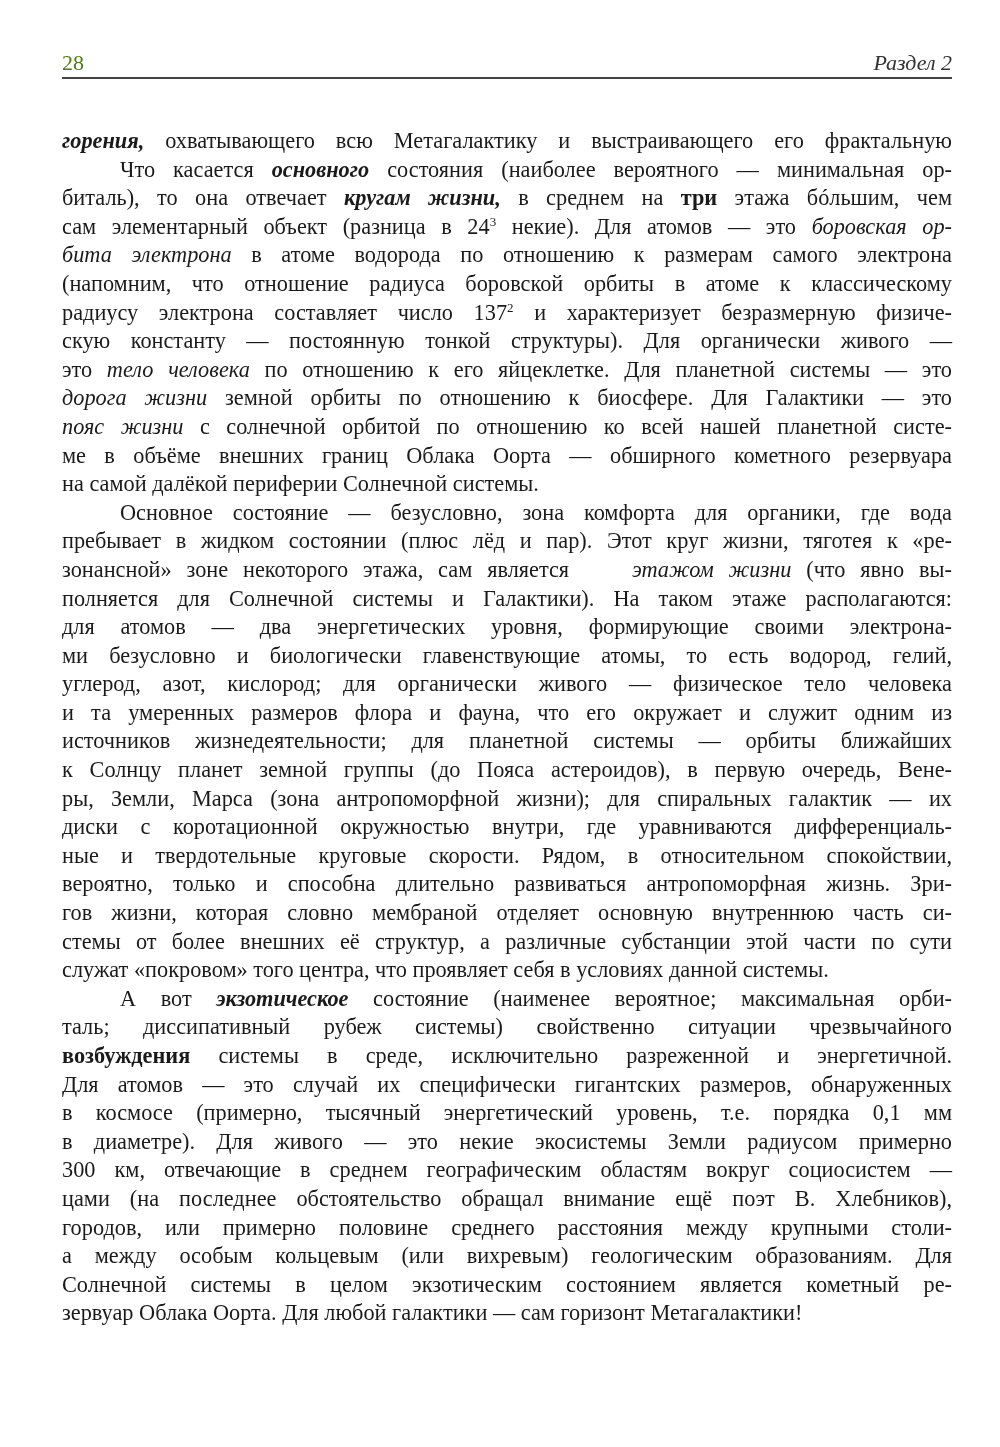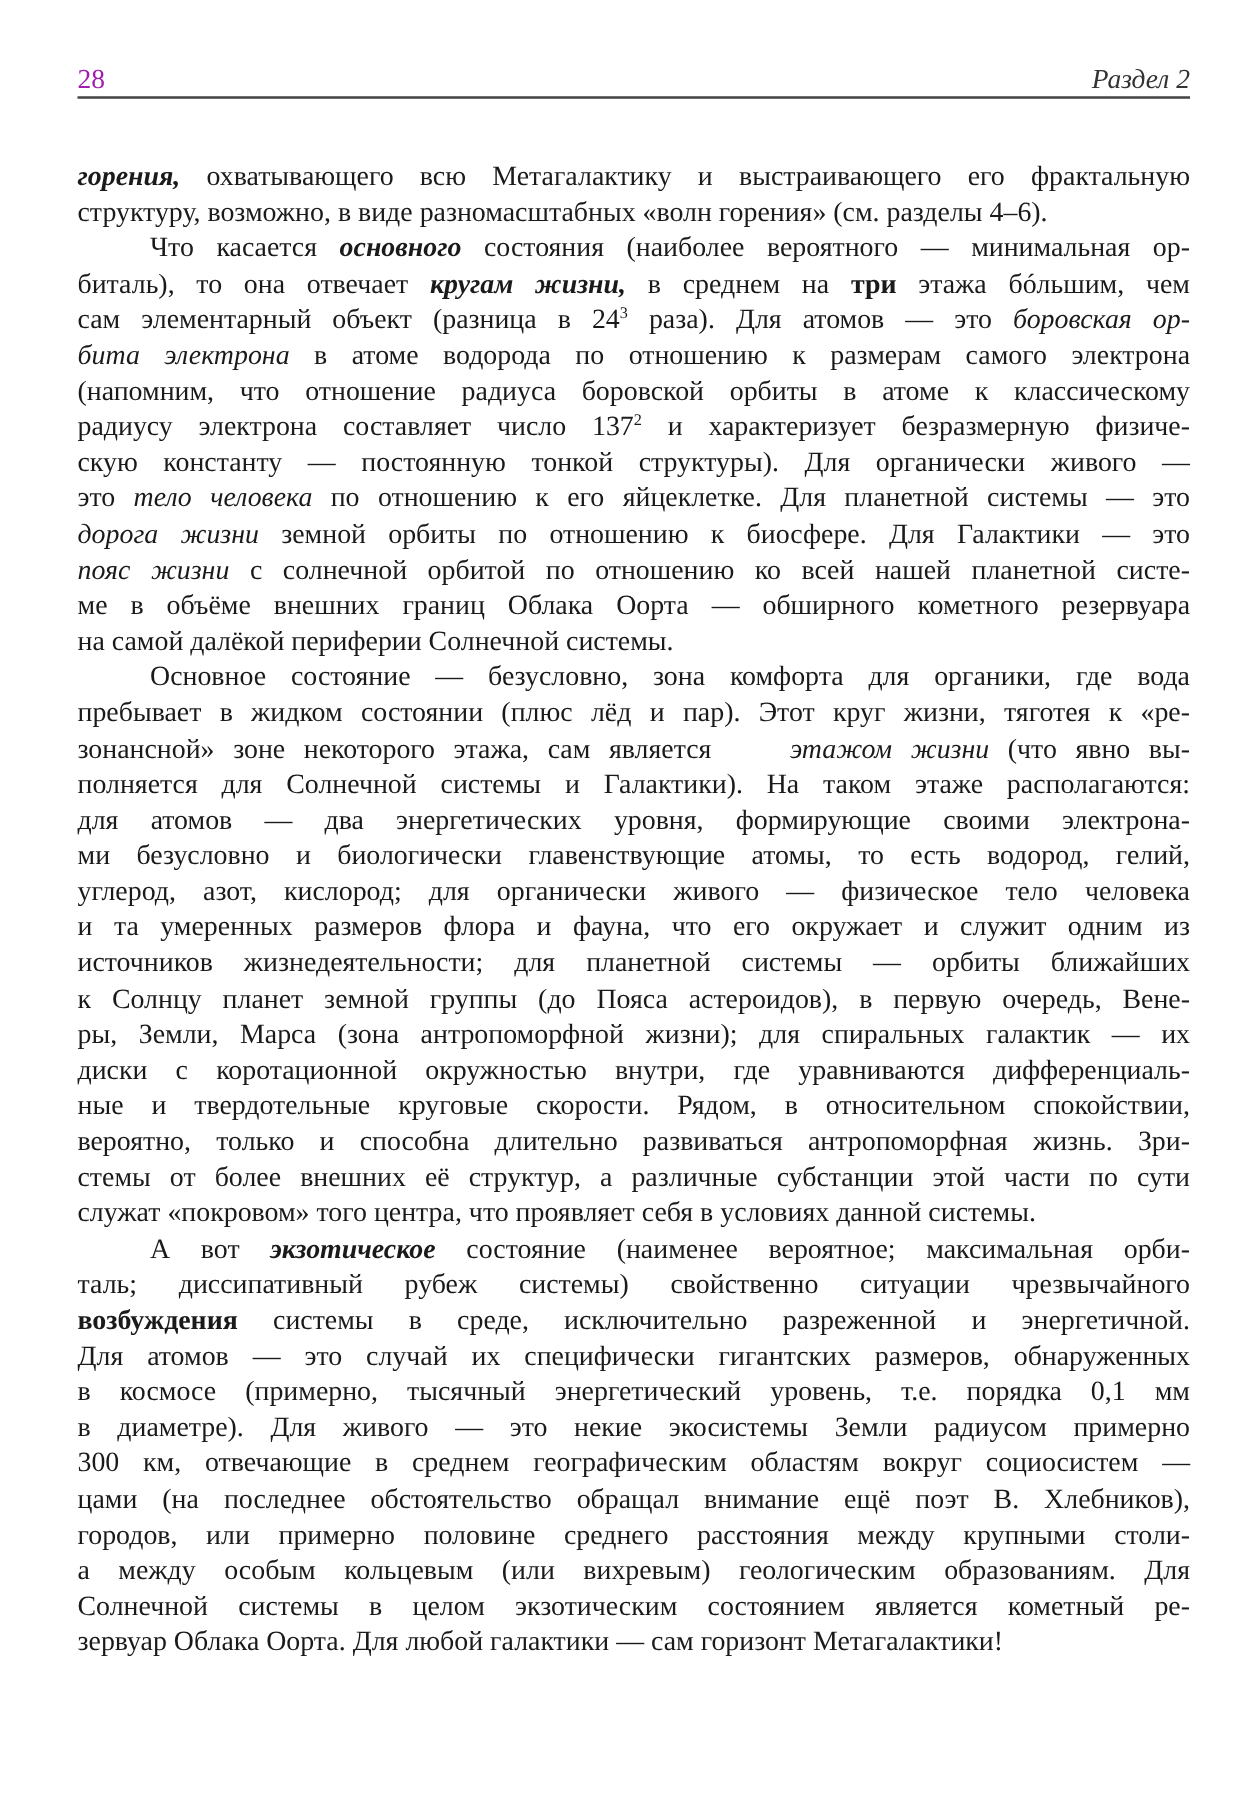--- a/index.html
+++ b/index.html
@@ -6,7 +6,7 @@
   body { width: 1000px; height: 1447px; position: relative; overflow: hidden; color: #1a1a1a;
          font-family: "Liberation Serif", "DejaVu Serif", serif; }
   .header { position: absolute; left: 62px; top: 50px; width: 890px; height: 30px; }
-  .page-num { position: absolute; left: 0; top: 0; font-size: 22px; color: #a21caf; }
+  .page-num { position: absolute; left: 0; top: 0; font-size: 22px; color: #4d7c0f; }
   .section { position: absolute; right: 0; top: 0; font-size: 22px; font-style: italic; color: #333; text-align: right; }
   .rule { position: absolute; left: 62px; top: 77px; width: 890px; height: 2px; background: #444; }
   .body-text { position: absolute; left: 62px; top: 127px; width: 890px; font-size: 22.3px; }

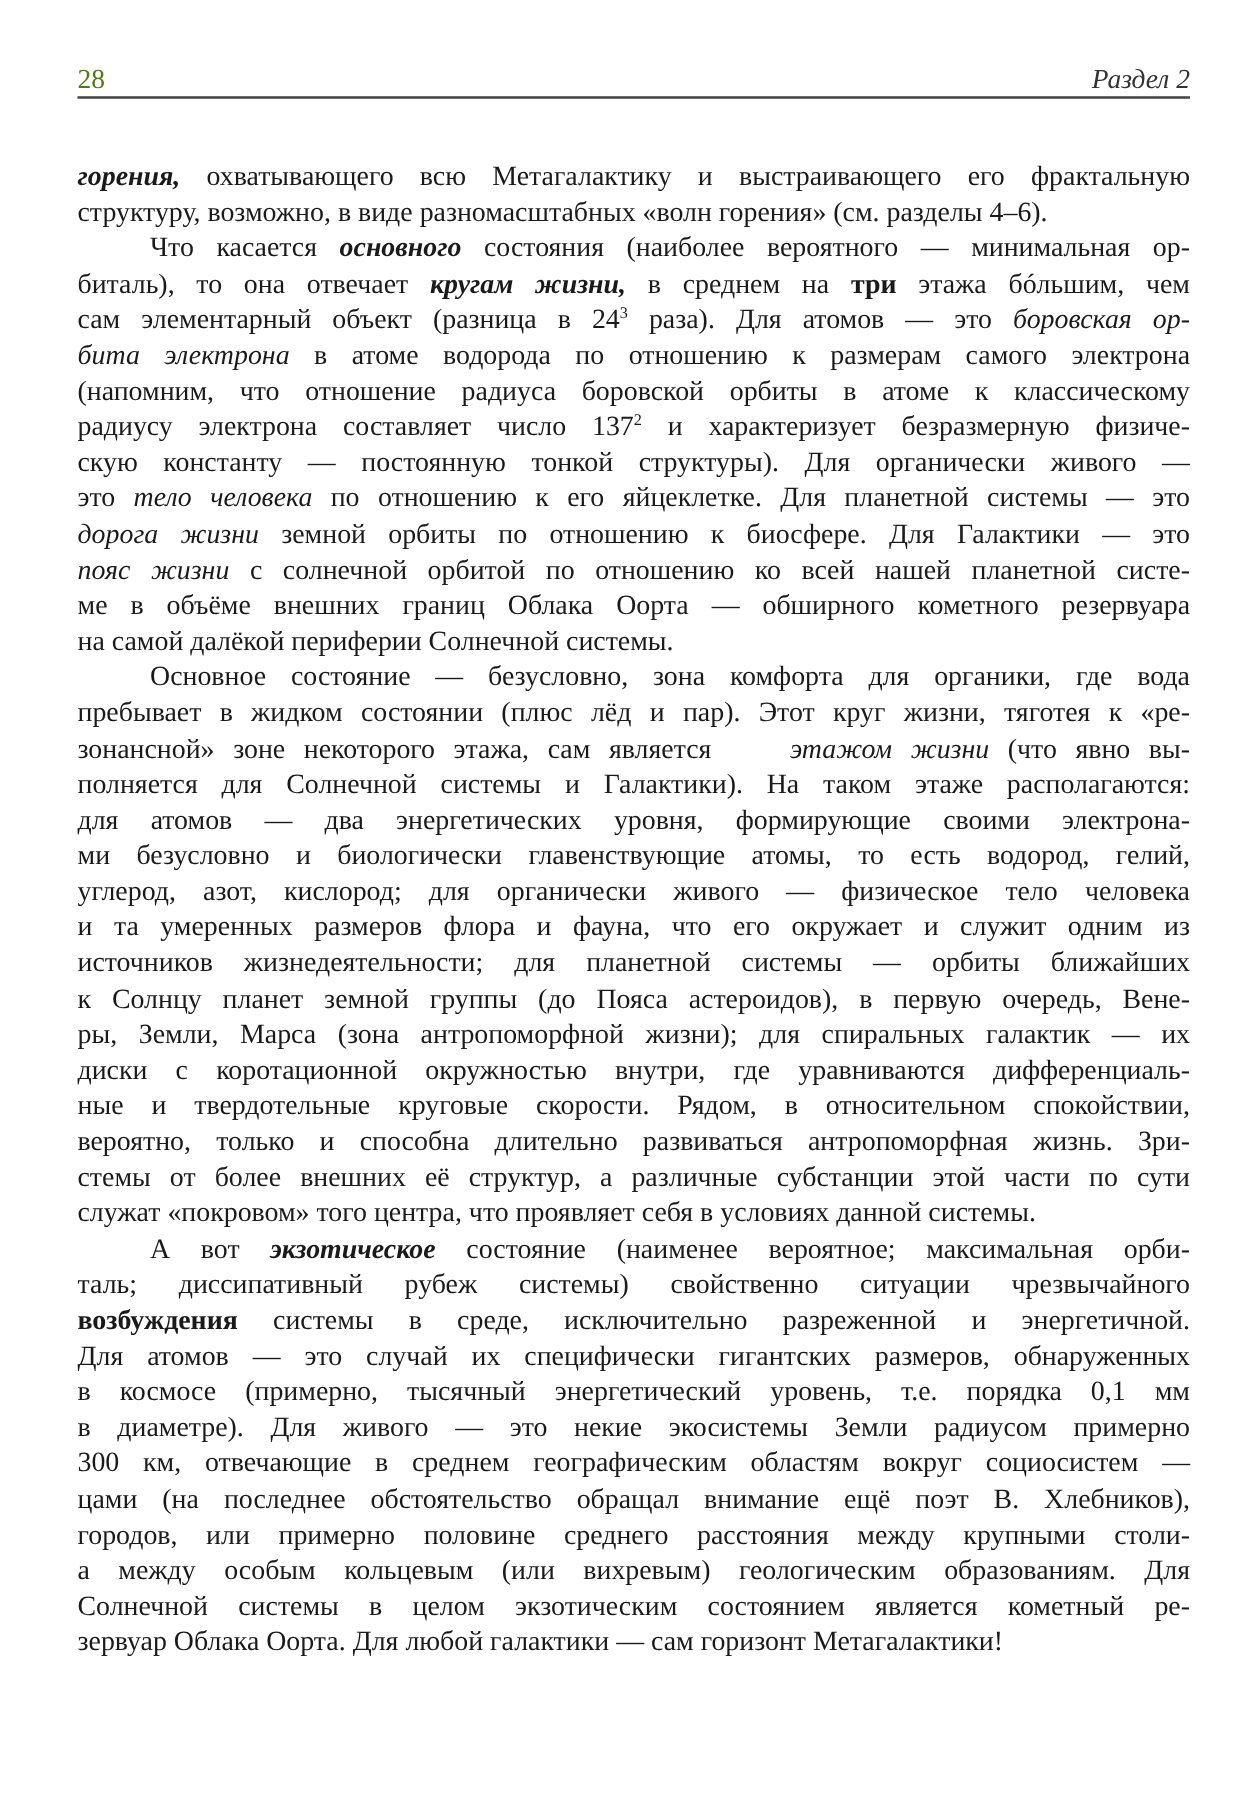--- a/index.html
+++ b/index.html
@@ -28,7 +28,6 @@
 <div class="body-text" id="body-text">
     <div>
       <div class="line"><span class="bi">горения,</span><span> охватывающего всю Метагалактику и выстраивающего его фрактальную</span></div>
-      <div class="line last"><span>структуру, возможно, в виде разномасштабных «волн горения» (см. разделы 4–6).</span></div>
     </div>
     <div>
       <div class="line indent"><span>Что касается </span><span class="bi">основного</span><span> состояния (наиболее вероятного — минимальная ор-</span></div>

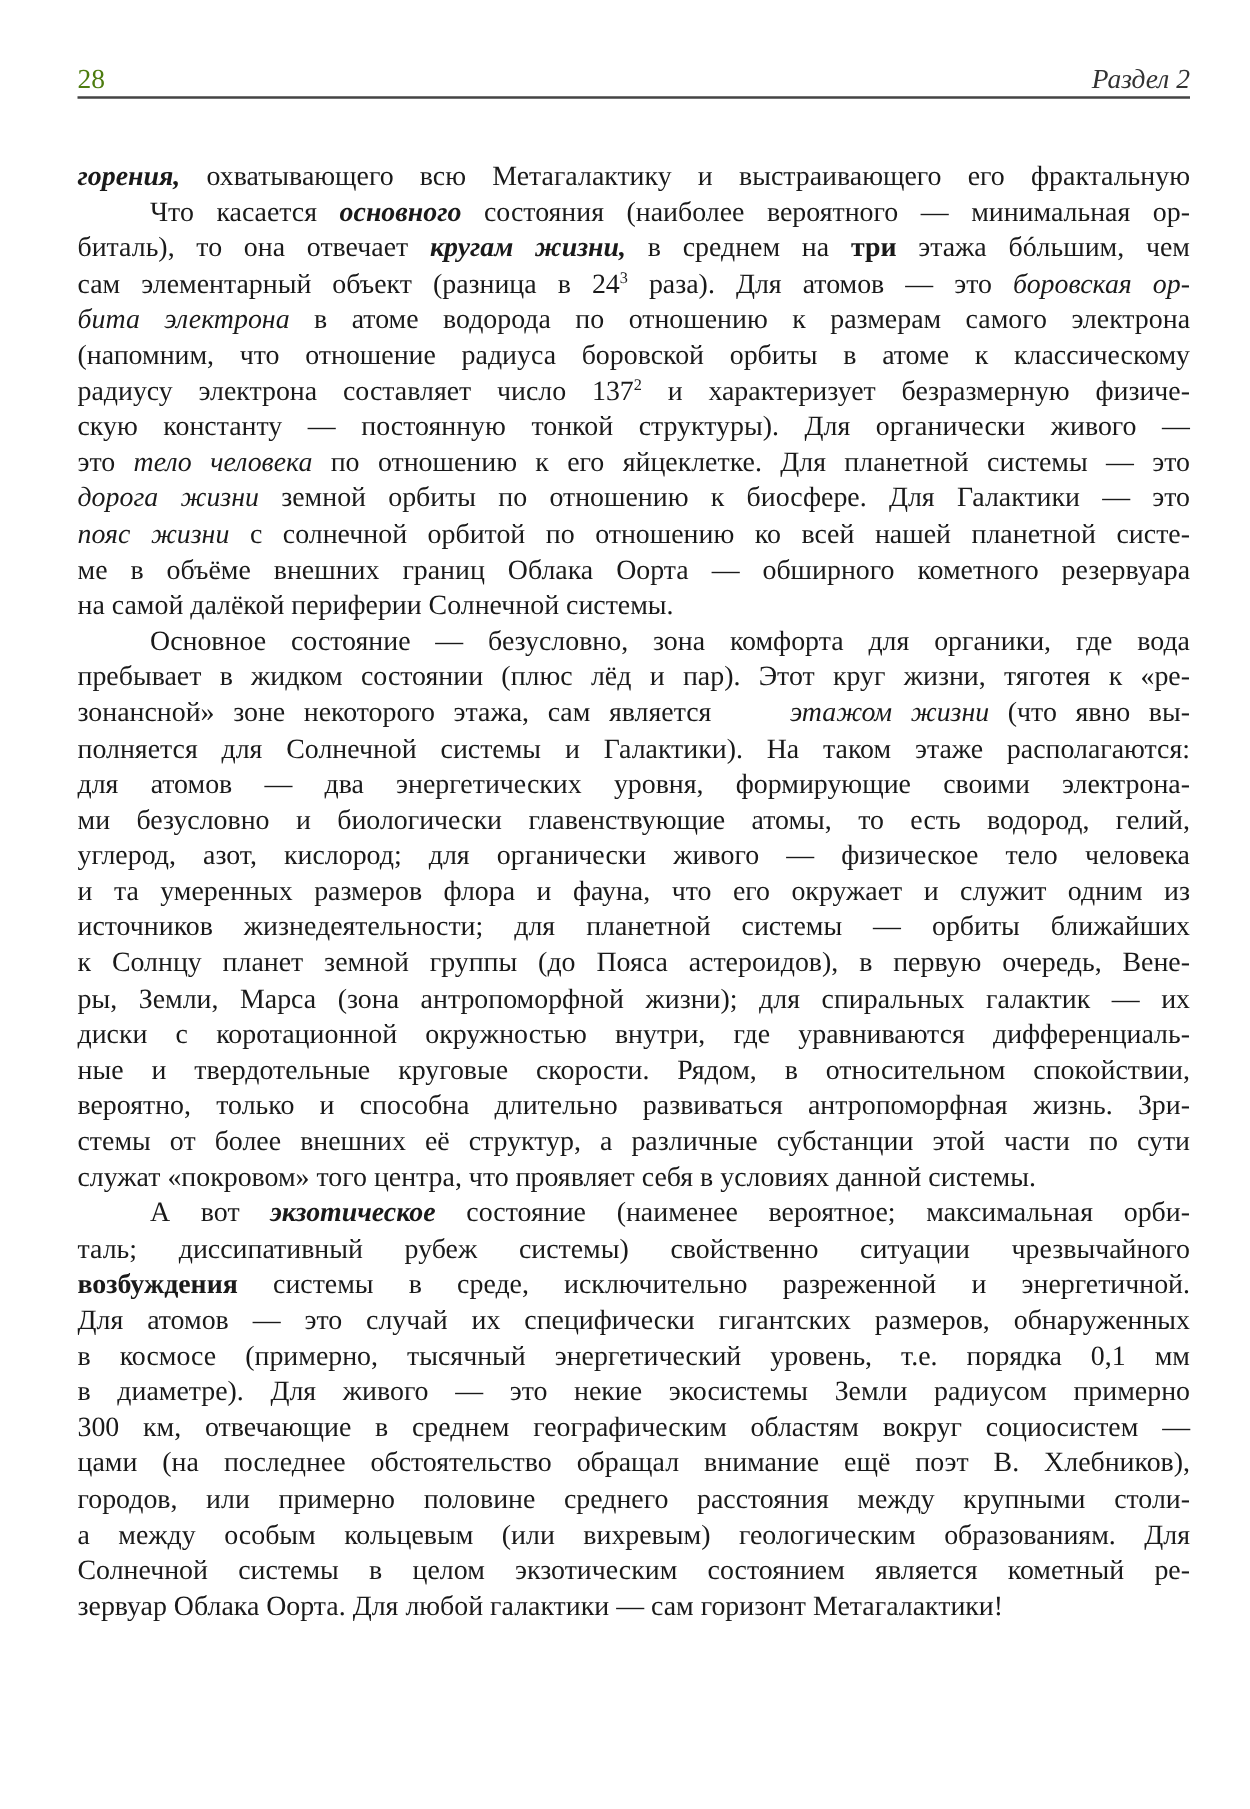--- a/index.html
+++ b/index.html
@@ -32,7 +32,7 @@
     <div>
       <div class="line indent"><span>Что касается </span><span class="bi">основного</span><span> состояния (наиболее вероятного — минимальная ор-</span></div>
       <div class="line"><span>биталь), то она отвечает </span><span class="bi">кругам жизни,</span><span> в среднем на </span><span style="font-weight: bold;">три</span><span> этажа бóльшим, чем</span></div>
-      <div class="line"><span>сам элементарный объект (разница в 24</span><sup>3</sup><span> раза). Для атомов — это </span><span style="font-style: italic;">боровская ор-</span></div>
+      <div class="line"><span>сам элементарный объект (разница в 24</span><sup>3</sup><span> некие). Для атомов — это </span><span style="font-style: italic;">боровская ор-</span></div>
       <div class="line"><span style="font-style: italic;">бита электрона</span><span> в атоме водорода по отношению к размерам самого электрона</span></div>
       <div class="line"><span>(напомним, что отношение радиуса боровской орбиты в атоме к классическому</span></div>
       <div class="line"><span>радиусу электрона составляет число 137</span><sup>2</sup><span> и характеризует безразмерную физиче-</span></div>

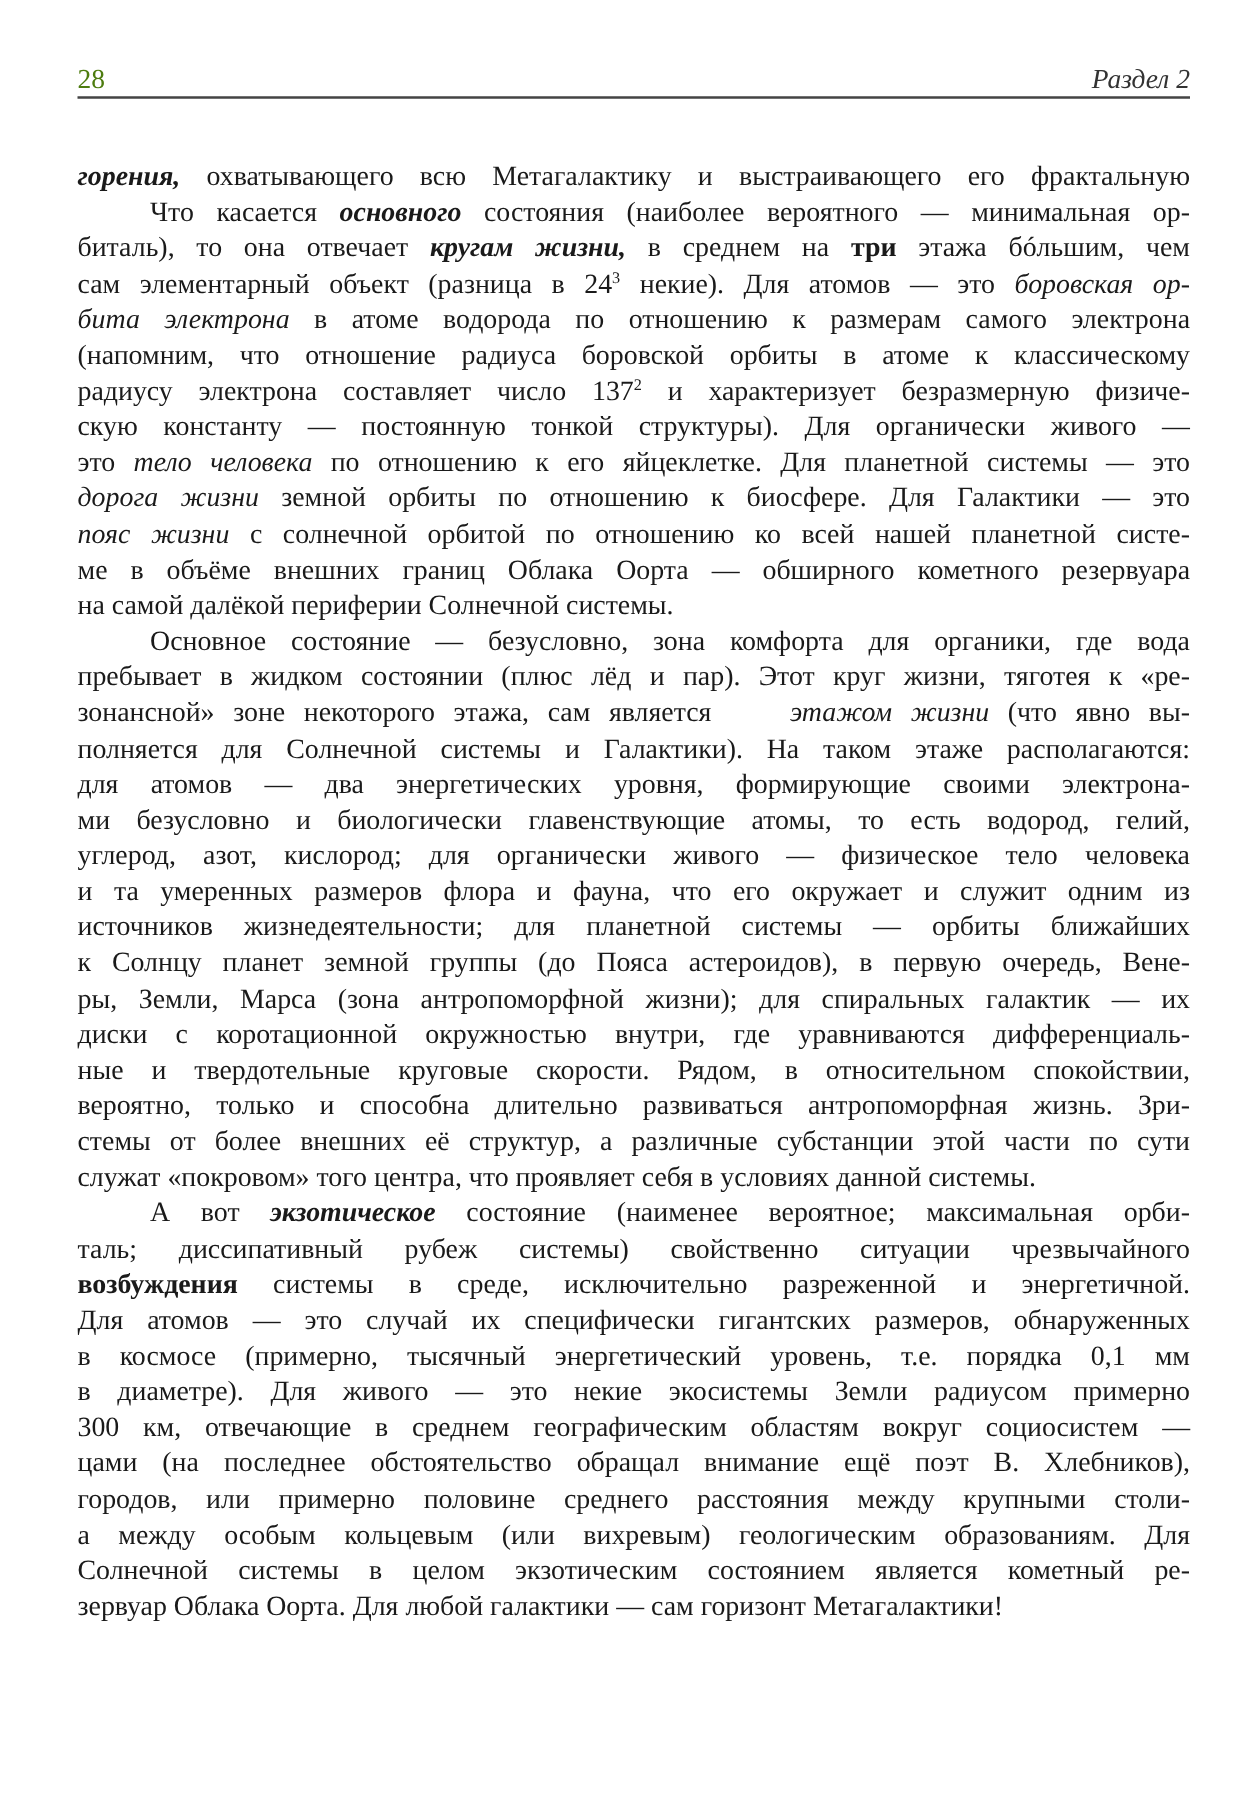--- a/index.html
+++ b/index.html
@@ -58,6 +58,7 @@
       <div class="line"><span>диски с коротационной окружностью внутри, где уравниваются дифференциаль-</span></div>
       <div class="line"><span>ные и твердотельные круговые скорости. Рядом, в относительном спокойствии,</span></div>
       <div class="line"><span>вероятно, только и способна длительно развиваться антропоморфная жизнь. Зри-</span></div>
+      <div class="line"><span>гов жизни, которая словно мембраной отделяет основную внутреннюю часть си-</span></div>
       <div class="line"><span>стемы от более внешних её структур, а различные субстанции этой части по сути</span></div>
       <div class="line last"><span>служат «покровом» того центра, что проявляет себя в условиях данной системы.</span></div>
     </div>

